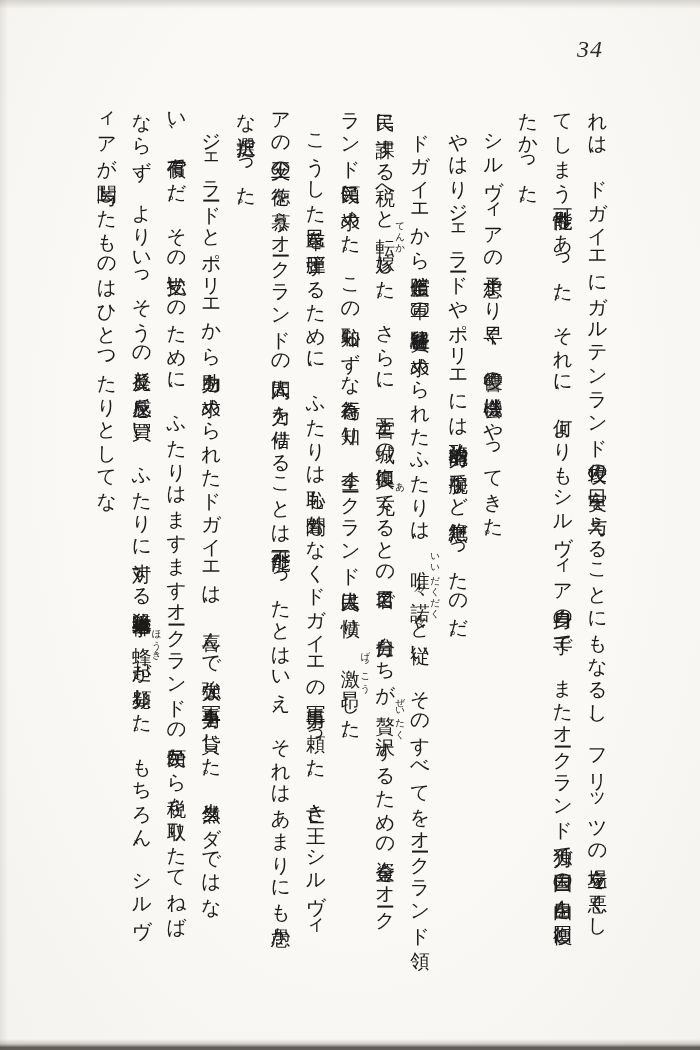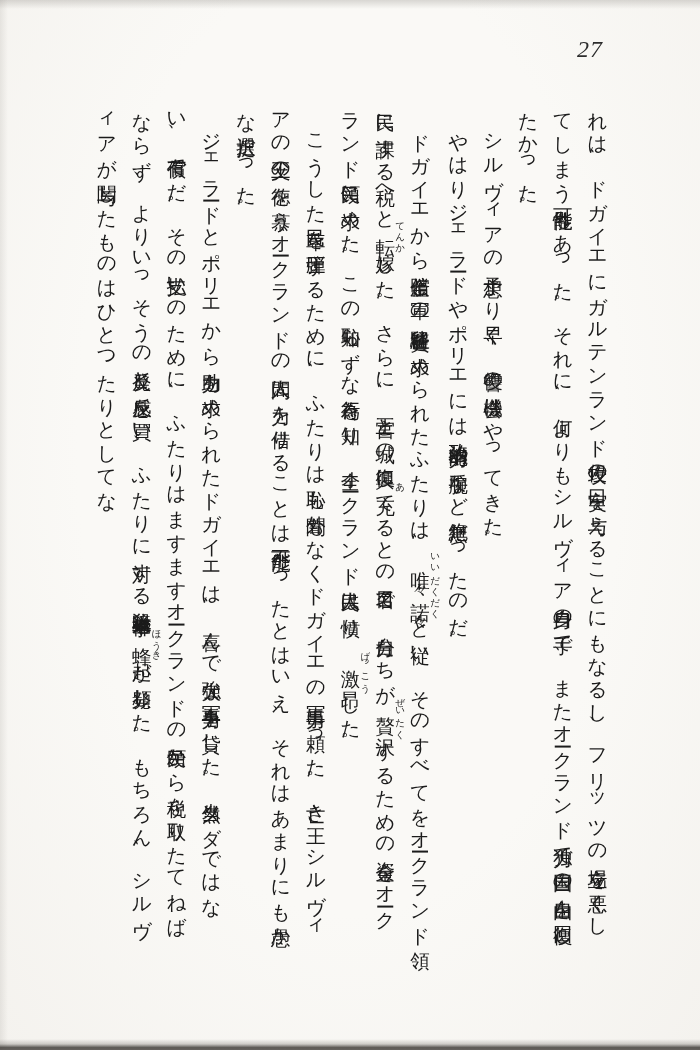--- a/index.html
+++ b/index.html
@@ -91,7 +91,7 @@
   <div class="scan-edge-top"></div>
   <div class="scan-edge-left"></div>
 
-  <div class="page-number">27</div>
+  <div class="page-number">34</div>
 
   <div class="text-block" id="text-block">
       <p>れは、ドガイエにガルテンランド侵攻の口実を与えることにもなるし、フリッツの立場を悪くしてしまう可能性もあった。それに、何よりもシルヴィア自身の手で、またオークランド独力で自国の自由を回復したかった。</p>

